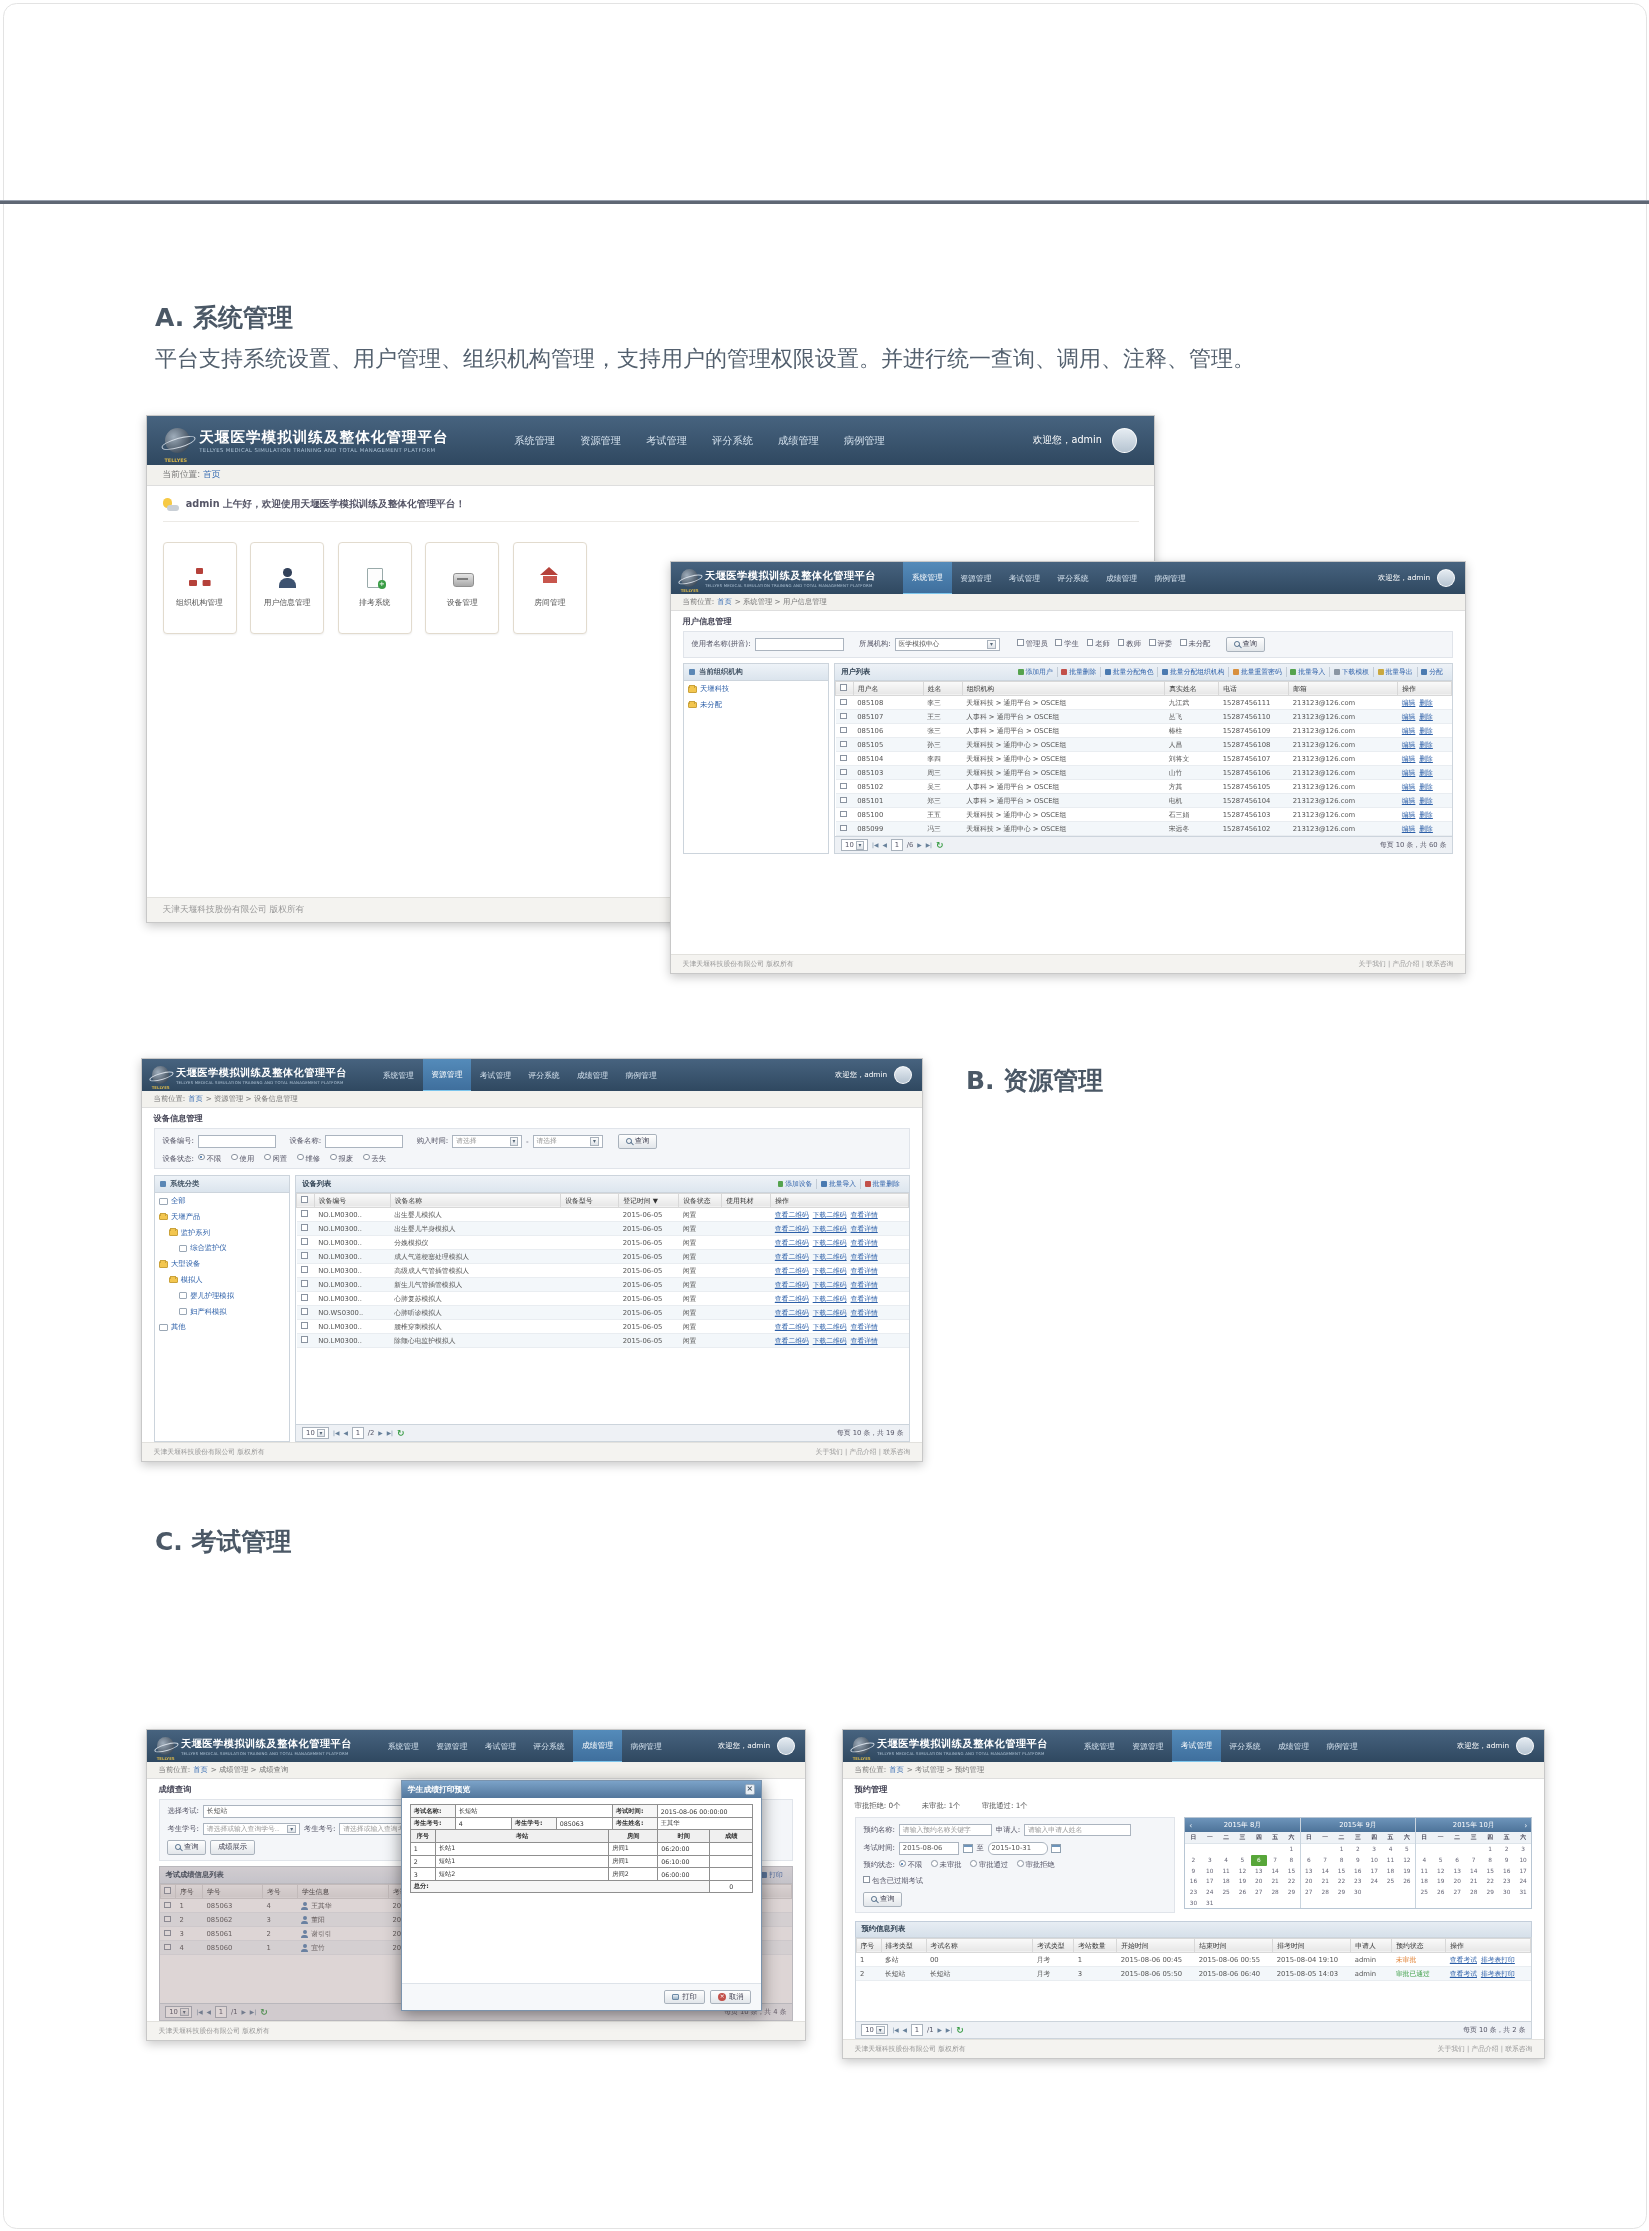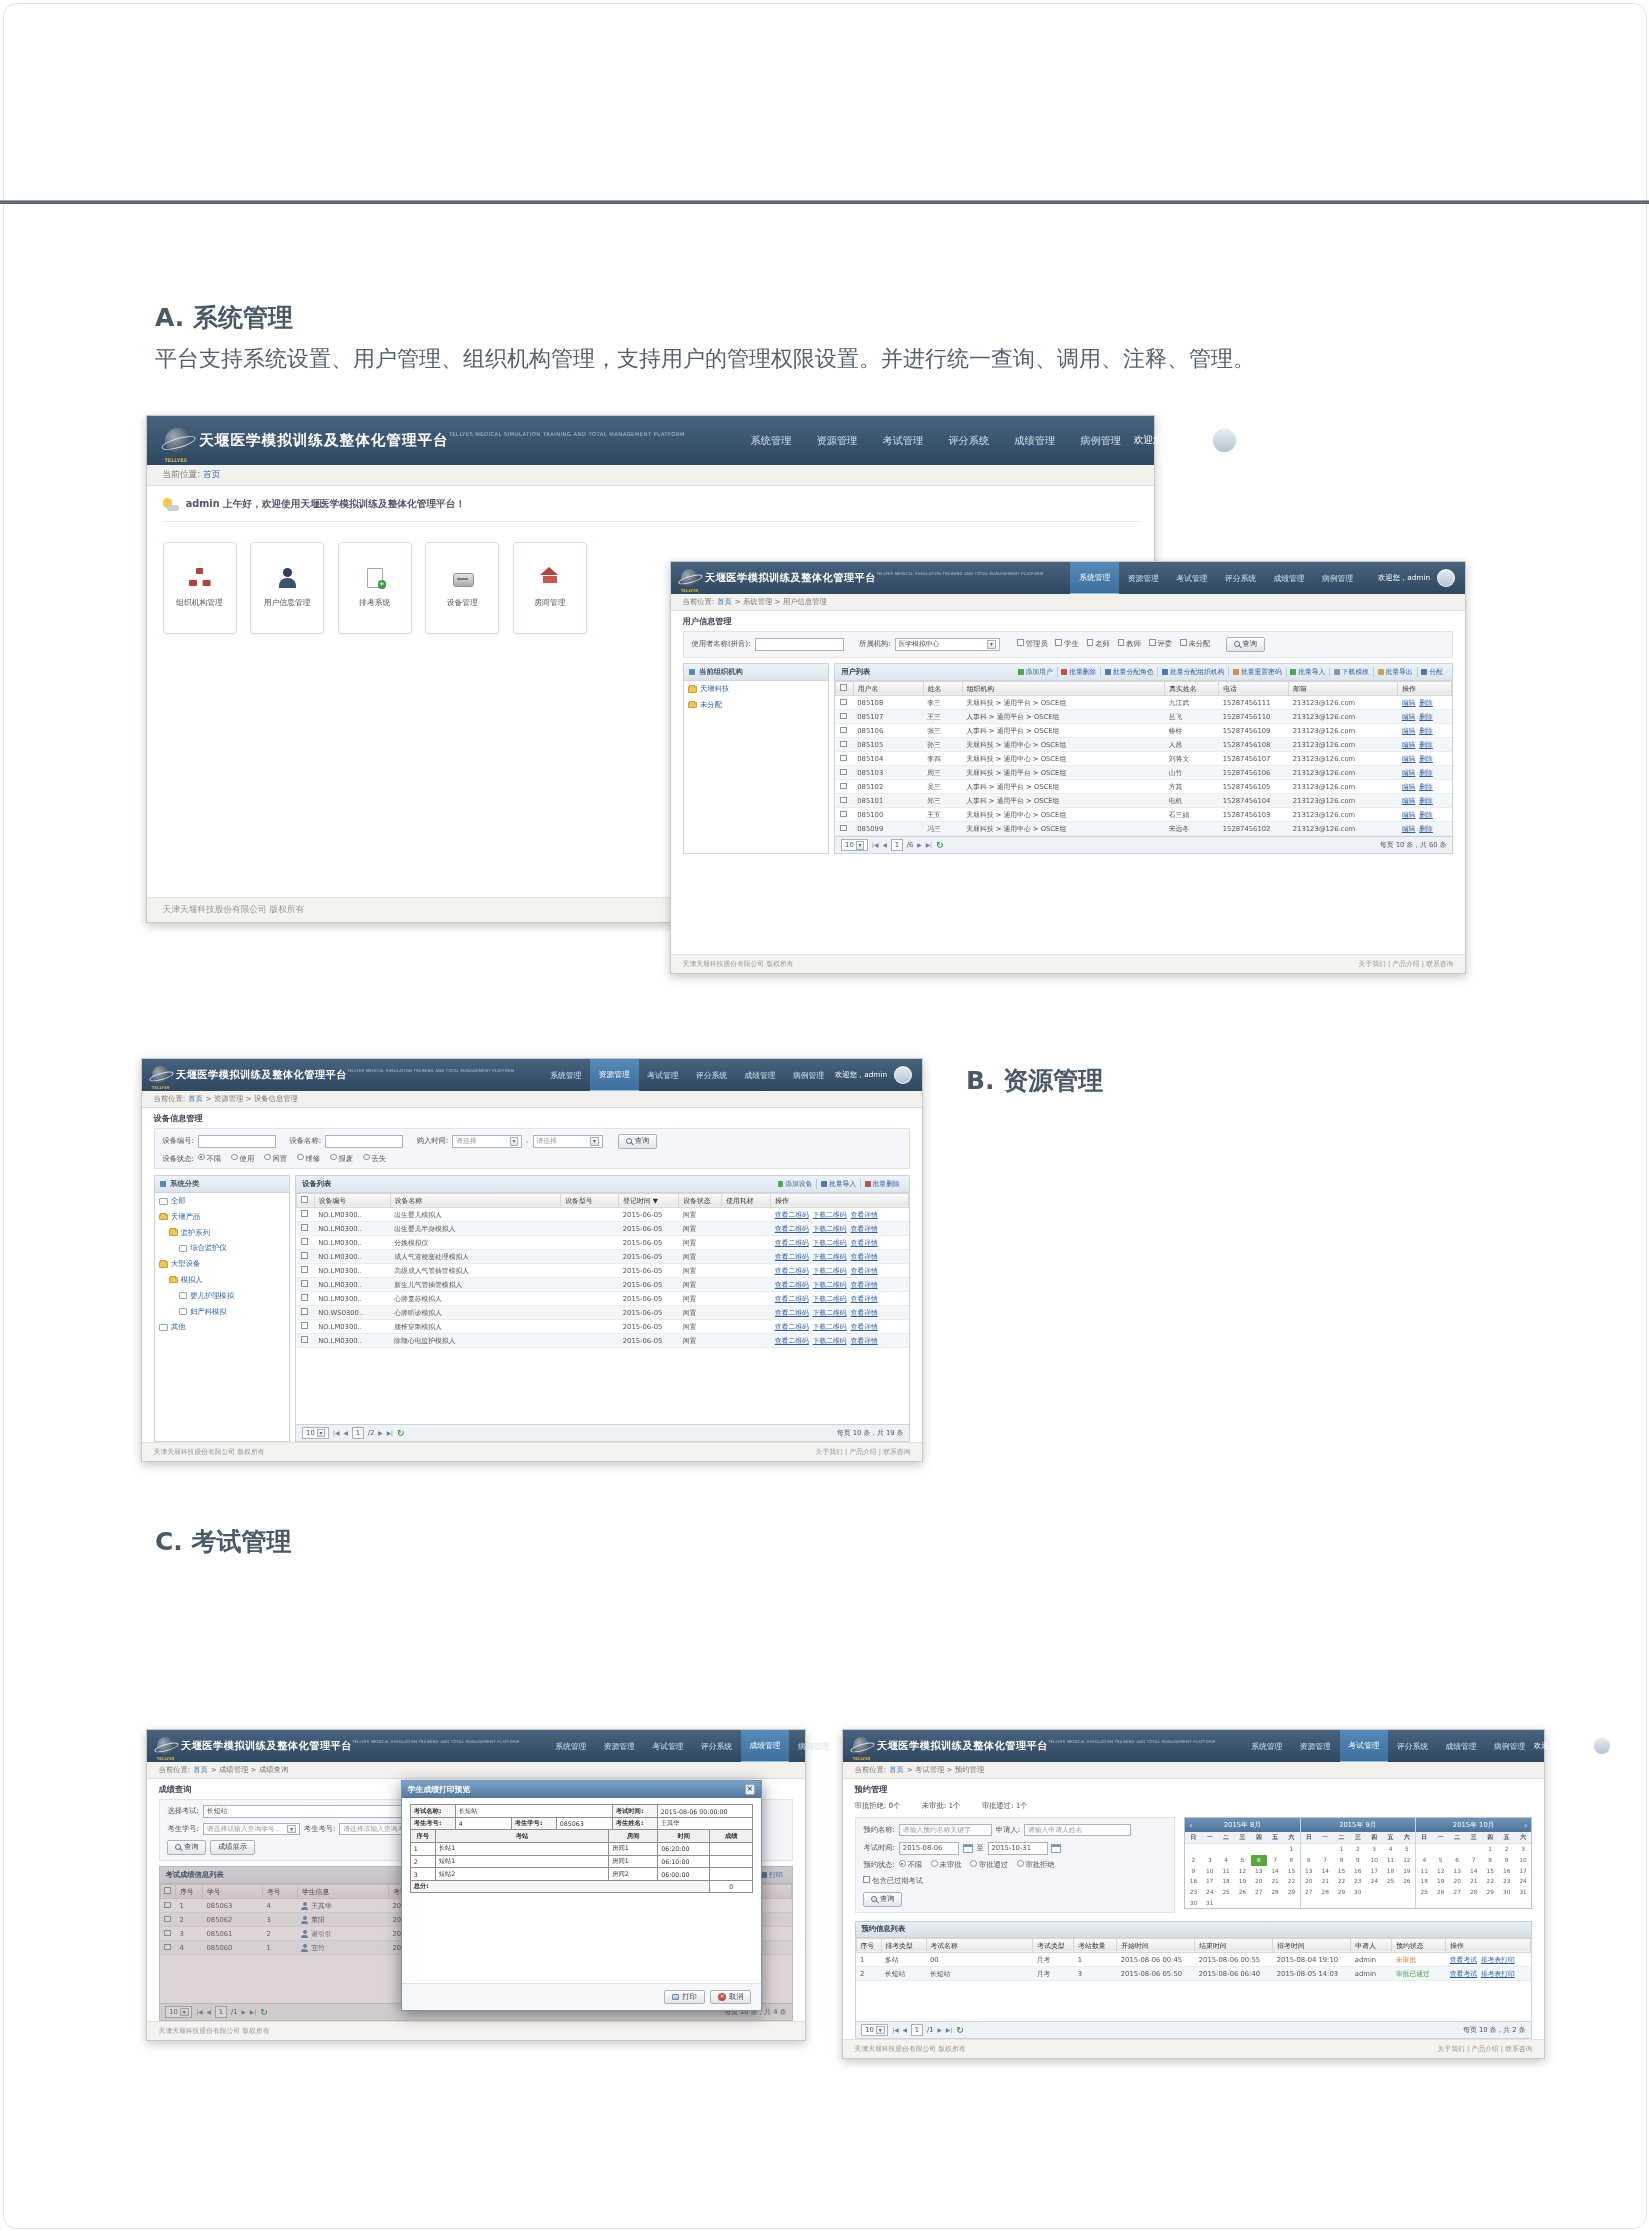--- a/index.html
+++ b/index.html
@@ -21,7 +21,7 @@
 .logotxt{position:absolute;color:#d8b64a;font-weight:bold;}
 .big .logotxt{left:17.5px;bottom:1.9px;font-size:4.9px;}
 .sm .logotxt{left:9.7px;bottom:1px;font-size:3.9px;}
-.tbox{display:flex;justify-content:center;}
+.tbox{display:flex;flex-direction:column;justify-content:center;}
 .apptitle{font-weight:bold;white-space:nowrap;}
 .big .apptitle{font-size:14.6px;letter-spacing:1px;}
 .sm .apptitle{font-size:10.2px;letter-spacing:0.5px;}

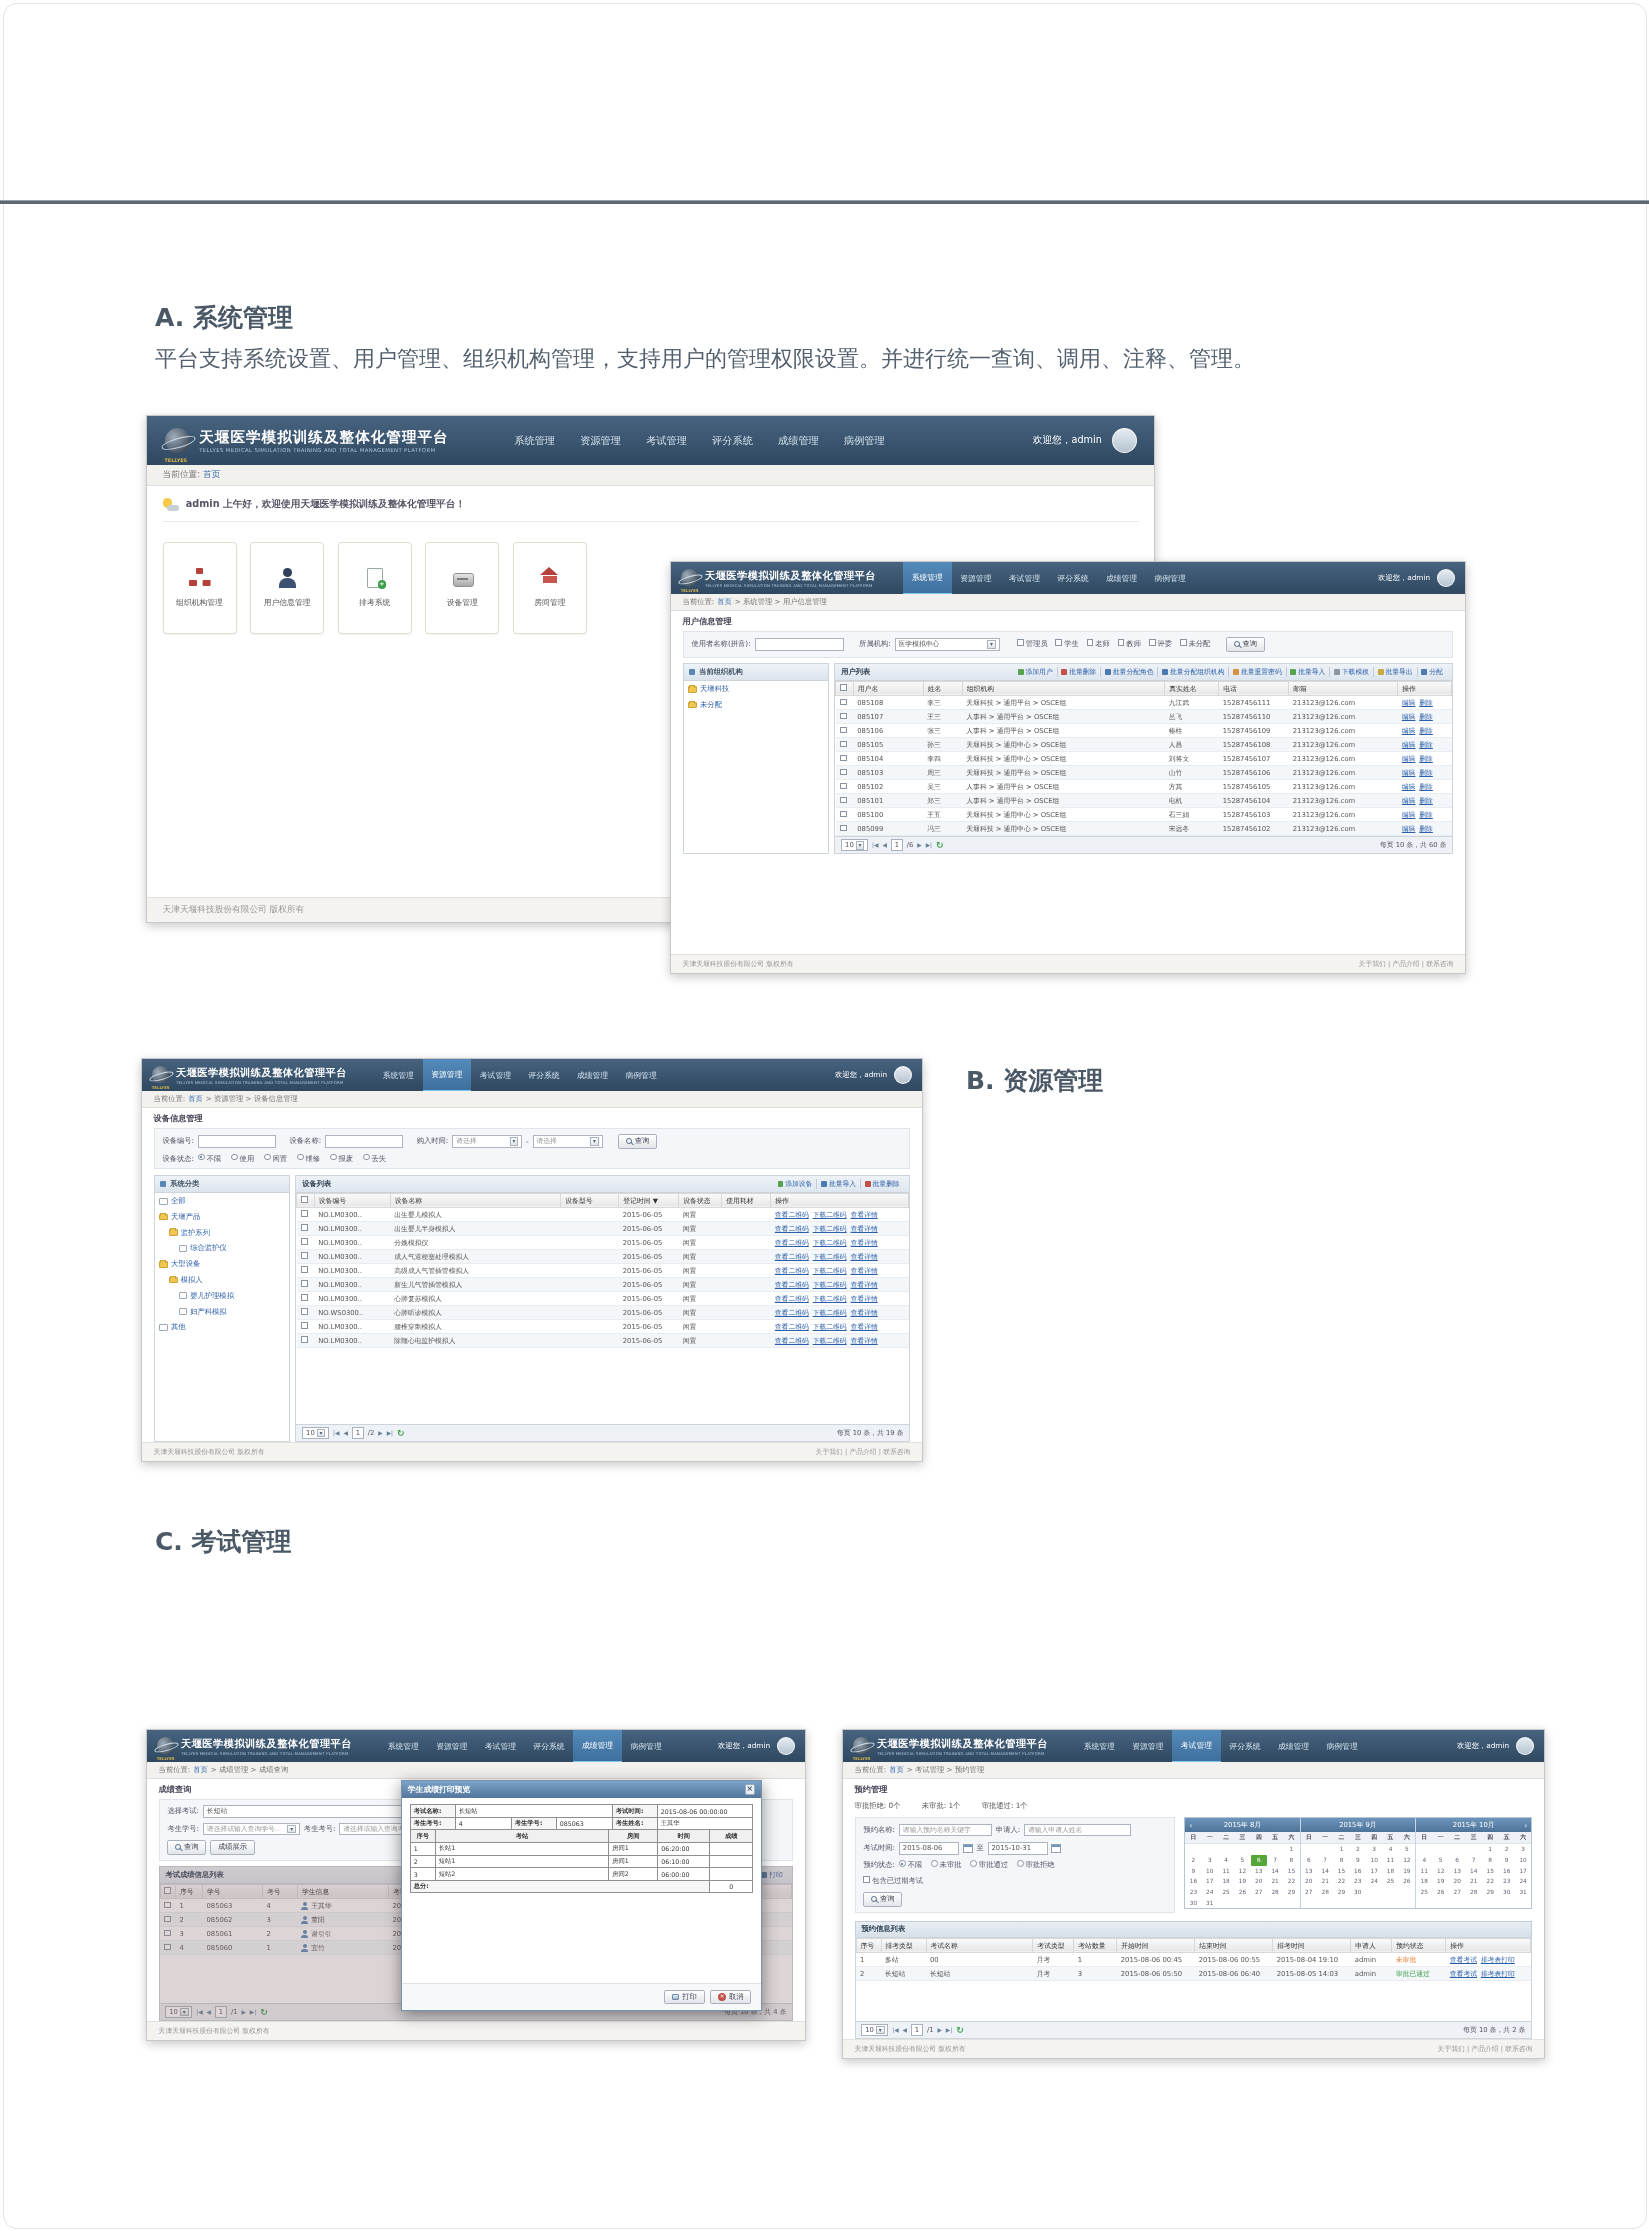--- a/index.html
+++ b/index.html
@@ -1089,7 +1089,7 @@
           <span class="inp" style="width:60px;">2015-08-06</span>
           <span class="dic"></span>
           <span>至</span>
-          <span class="inp" style="width:60px;">2015-10-31</span>
+          <span class="inp" style="width:60px;border-radius:6px;">2015-10-31</span>
           <span class="dic"></span>
         </div>
         <div class="frow">

